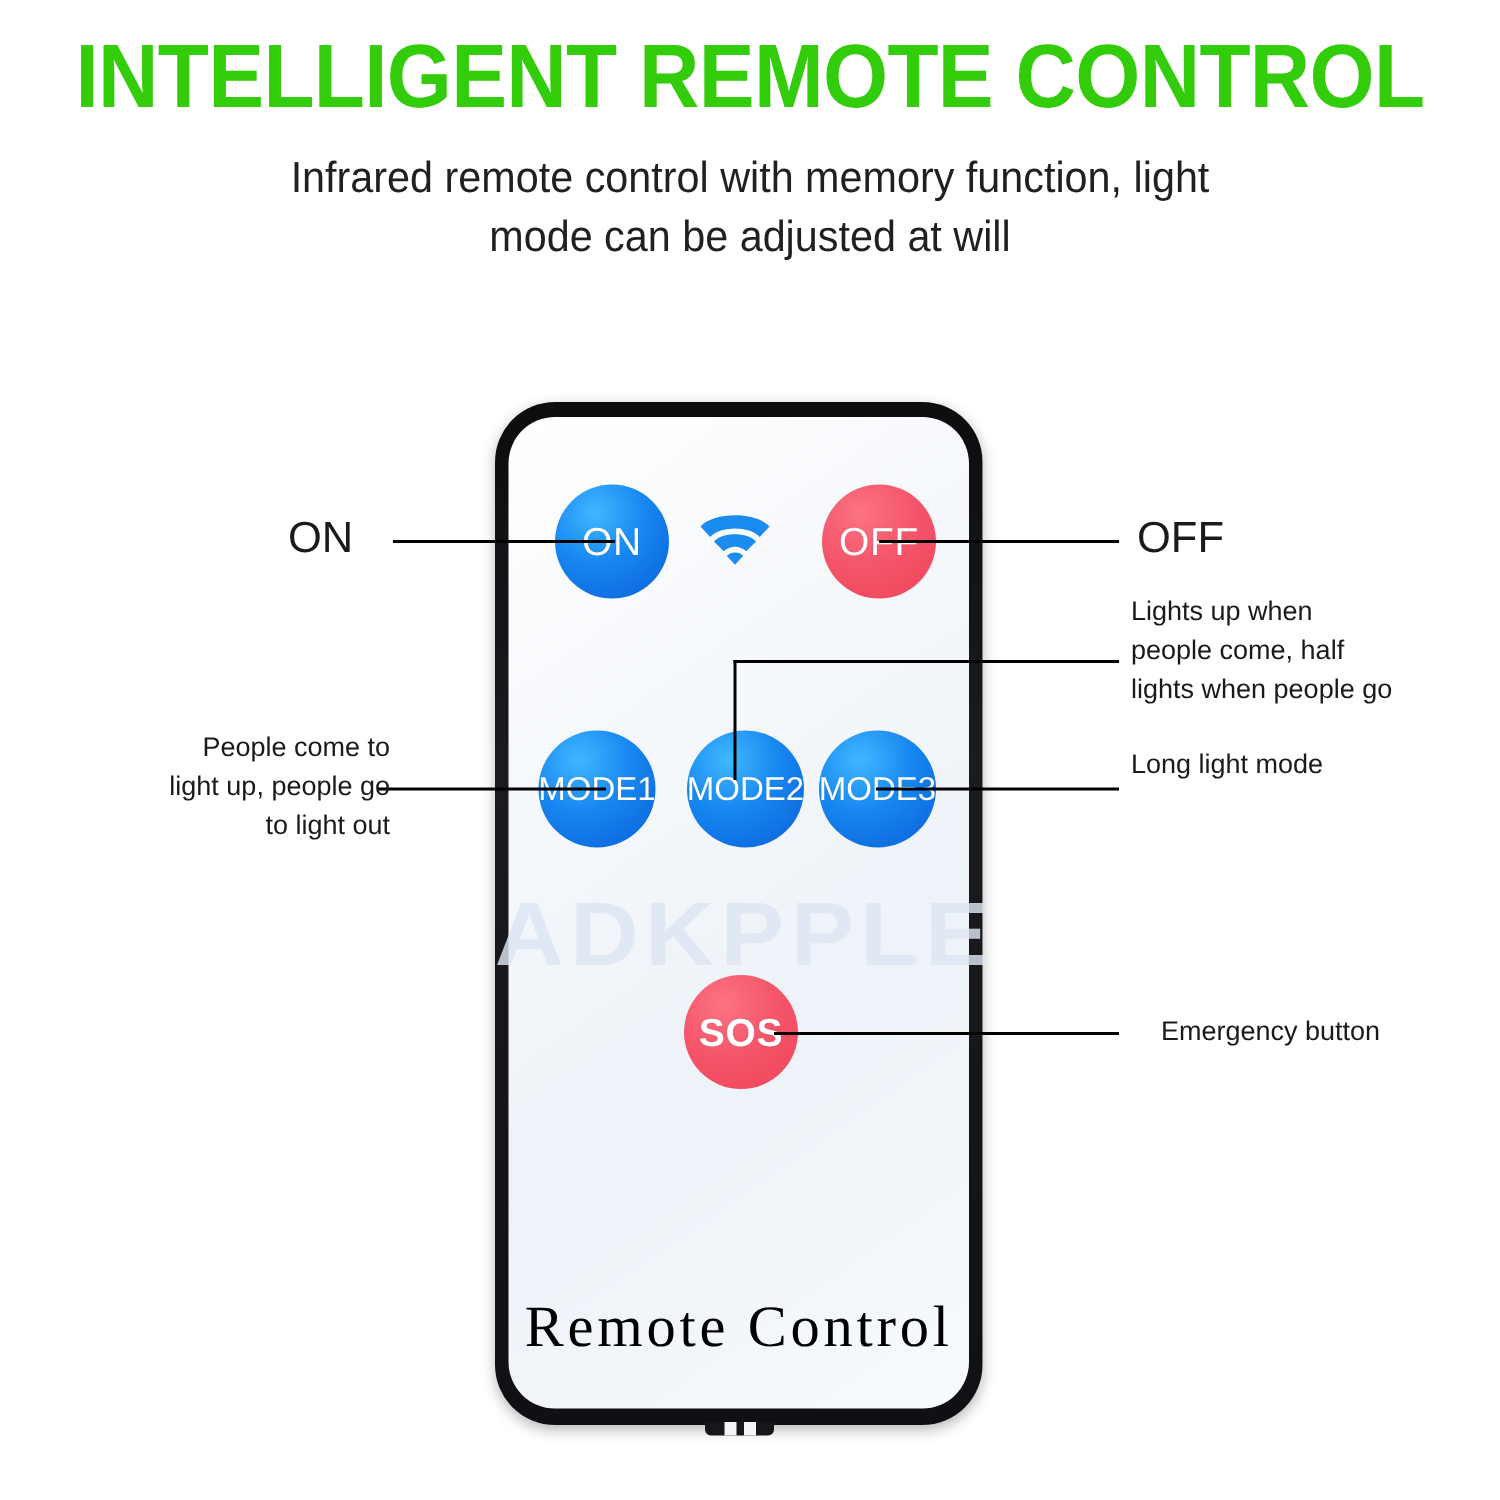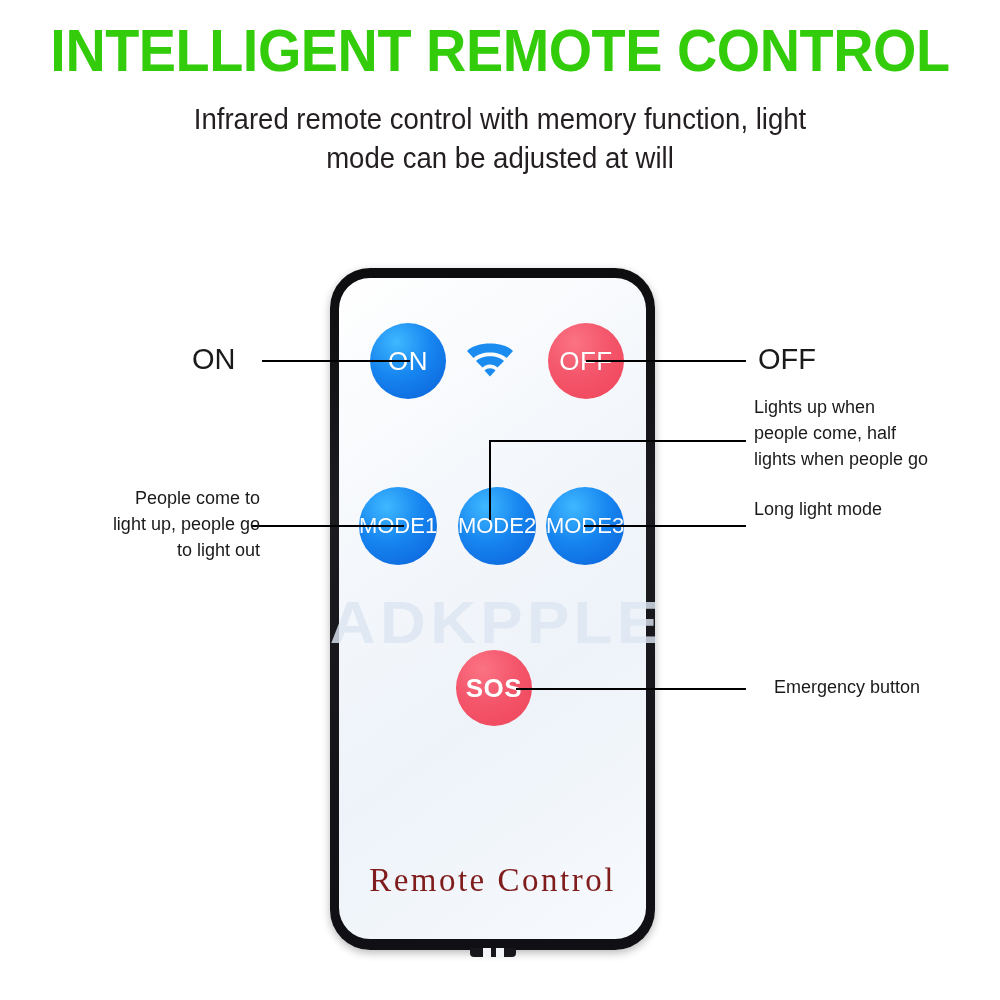--- a/index.html
+++ b/index.html
@@ -163,9 +163,9 @@
     width: 325px;
     text-align: center;
     font-family: "Liberation Serif", serif;
-    font-size: 33px;
+    font-size: 39px;
     letter-spacing: 2.5px;
-    color: #7f1d1d;
+    color: #000000;
     z-index: 8;
   }
 

